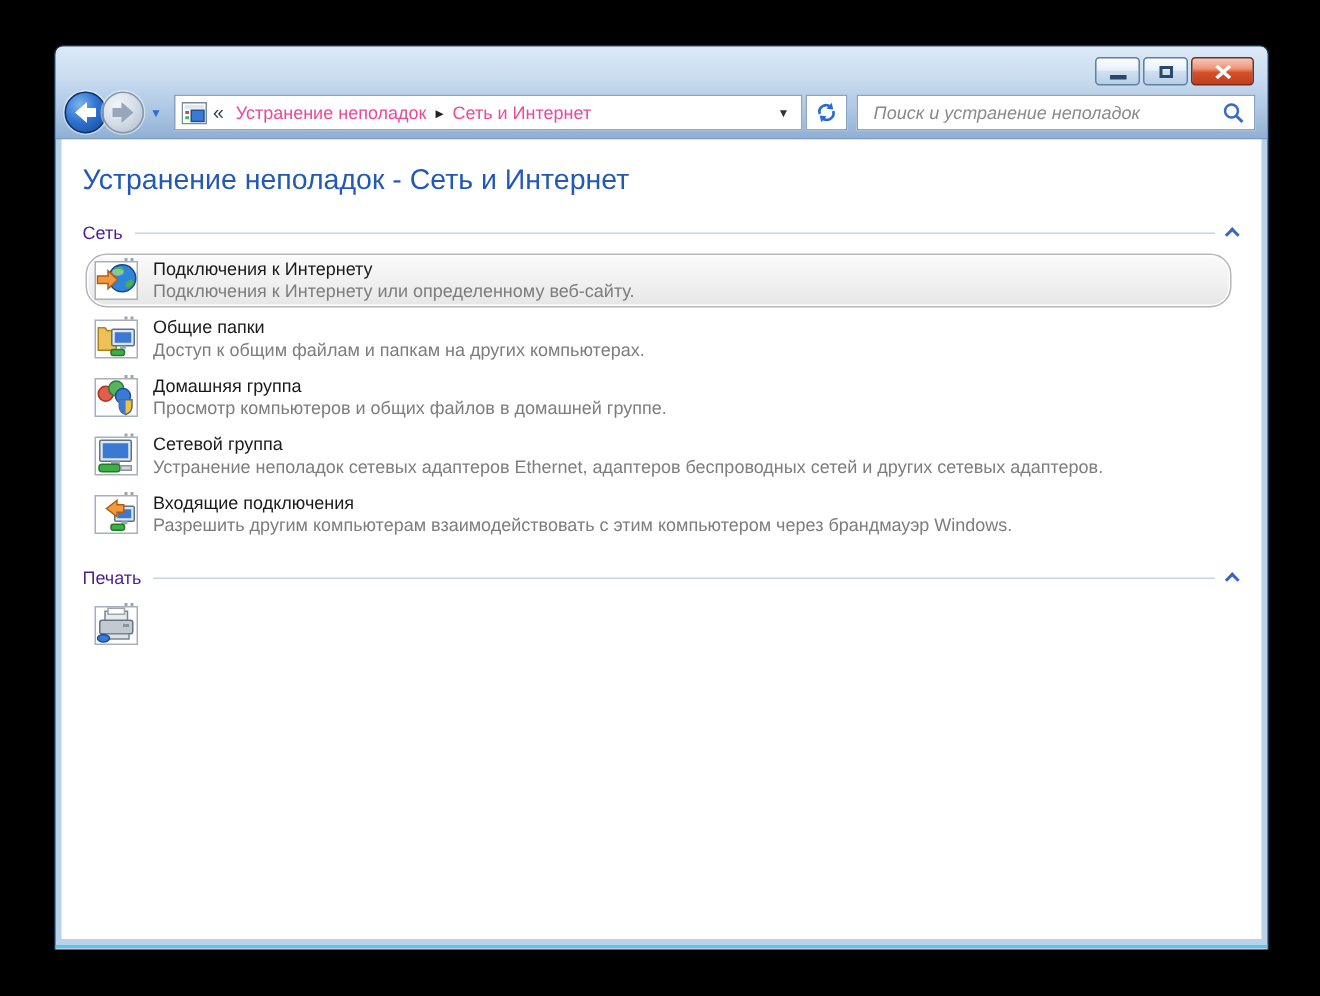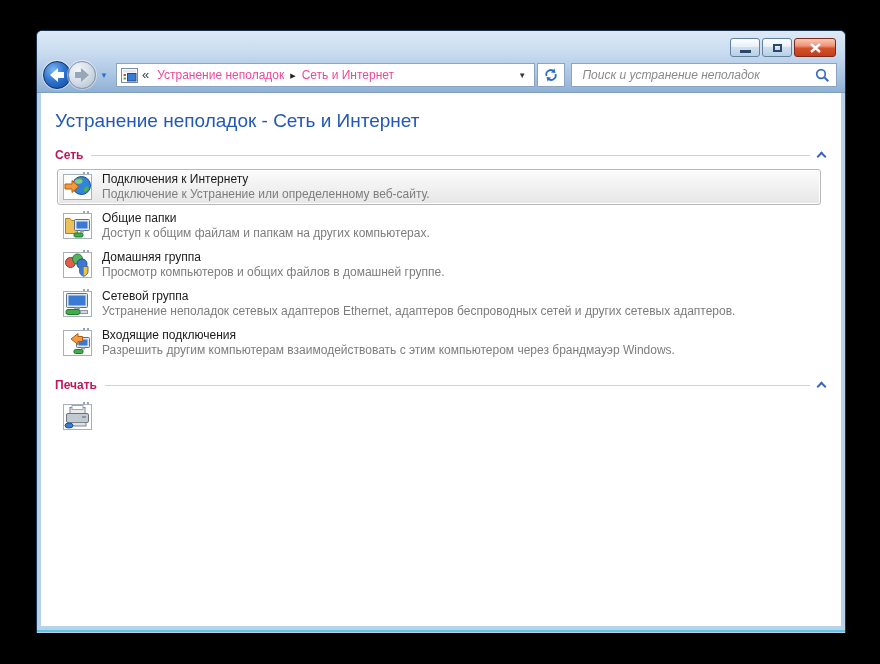--- a/index.html
+++ b/index.html
@@ -55,7 +55,7 @@
   
   .page-title{font-size:19px;color:#2258b8;font-weight:normal;margin:2px 0 0 0;line-height:20px;}
   .section-header{display:flex;align-items:center;margin-top:16px;height:16px;}
-  .section-header .label{font-size:12px;color:#be185d;white-space:nowrap;font-weight:bold;}
+  .section-header .label{font-size:12px;color:#4c1d95;white-space:nowrap;}
   .section-header .rule{flex:1;height:1px;background:#c8d4e4;margin:1px 8px 0 8px;}
   .chevron-up{width:7px;height:7px;border-left:2px solid #3a66c0;border-top:2px solid #3a66c0;
     transform:rotate(45deg);margin:3px 2px 0 0;flex:none;}

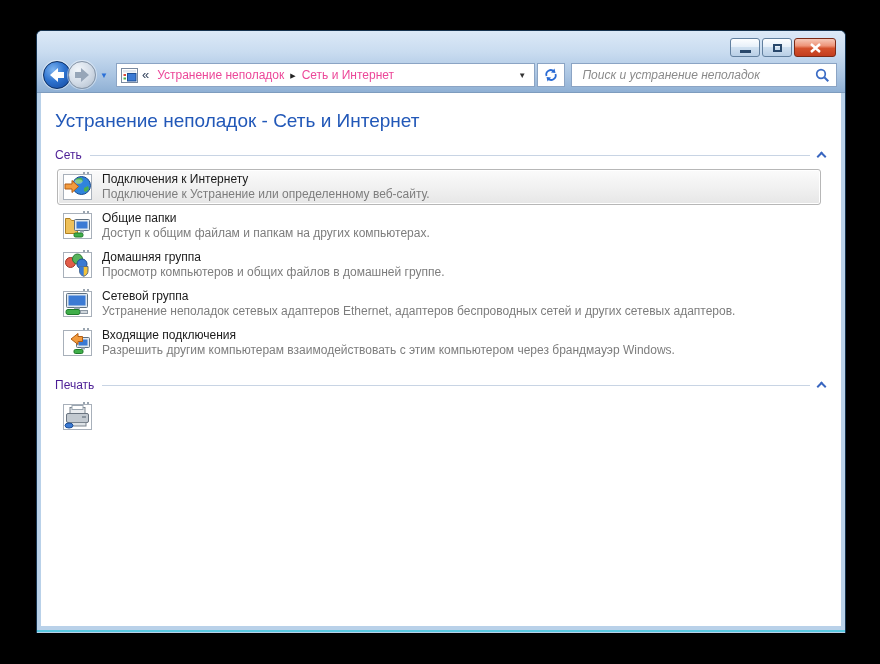--- a/index.html
+++ b/index.html
@@ -64,7 +64,7 @@
   .row{display:flex;align-items:center;gap:8px;padding:1px 4px;border:1px solid transparent;
     border-radius:3px;min-height:33px;}
   .row.hl{background:linear-gradient(180deg,#fbfbfb 0%,#efefef 60%,#e6e6e6 100%);
-    border-color:#b7b7b7;box-shadow:inset 0 0 0 1px #ffffff;}
+    border-color:#b7b7b7;box-shadow:inset 0 0 0 1px #ffffff;border-radius:14px;}
   .row .texts{display:flex;flex-direction:column;}
   .row .t{font-size:12px;color:#1a1a1a;line-height:15px;}
   .row .d{font-size:12px;color:#7d7d7d;line-height:15px;}

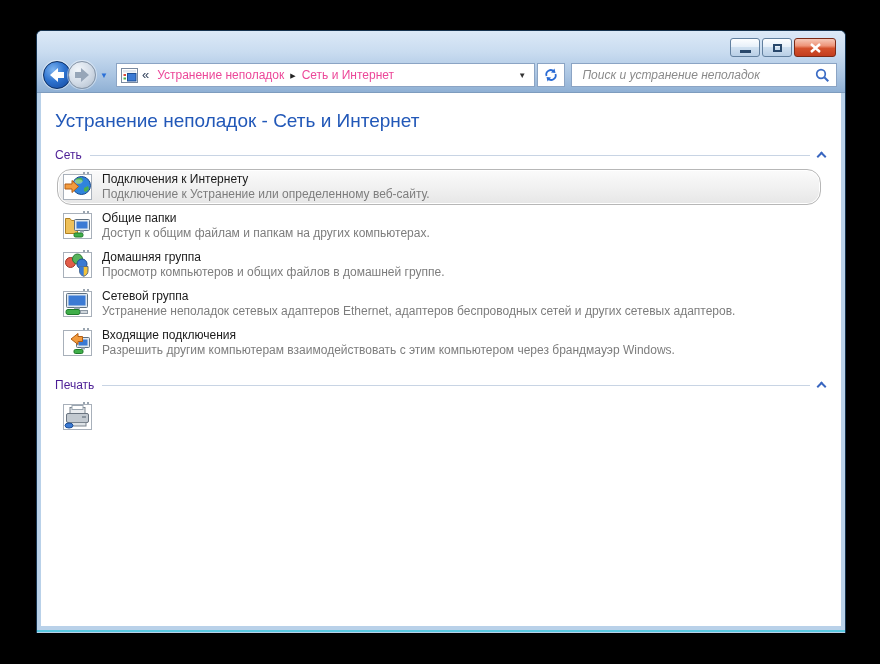--- a/index.html
+++ b/index.html
@@ -168,7 +168,7 @@
         </span>
         <span class="texts">
           <span class="t">Подключения к Интернету</span>
-          <span class="d">Подключение к Устранение или определенному веб-сайту.</span>
+          <span class="d">Подключения к Интернету или определенному веб-сайту.</span>
         </span>
       </div>
 

